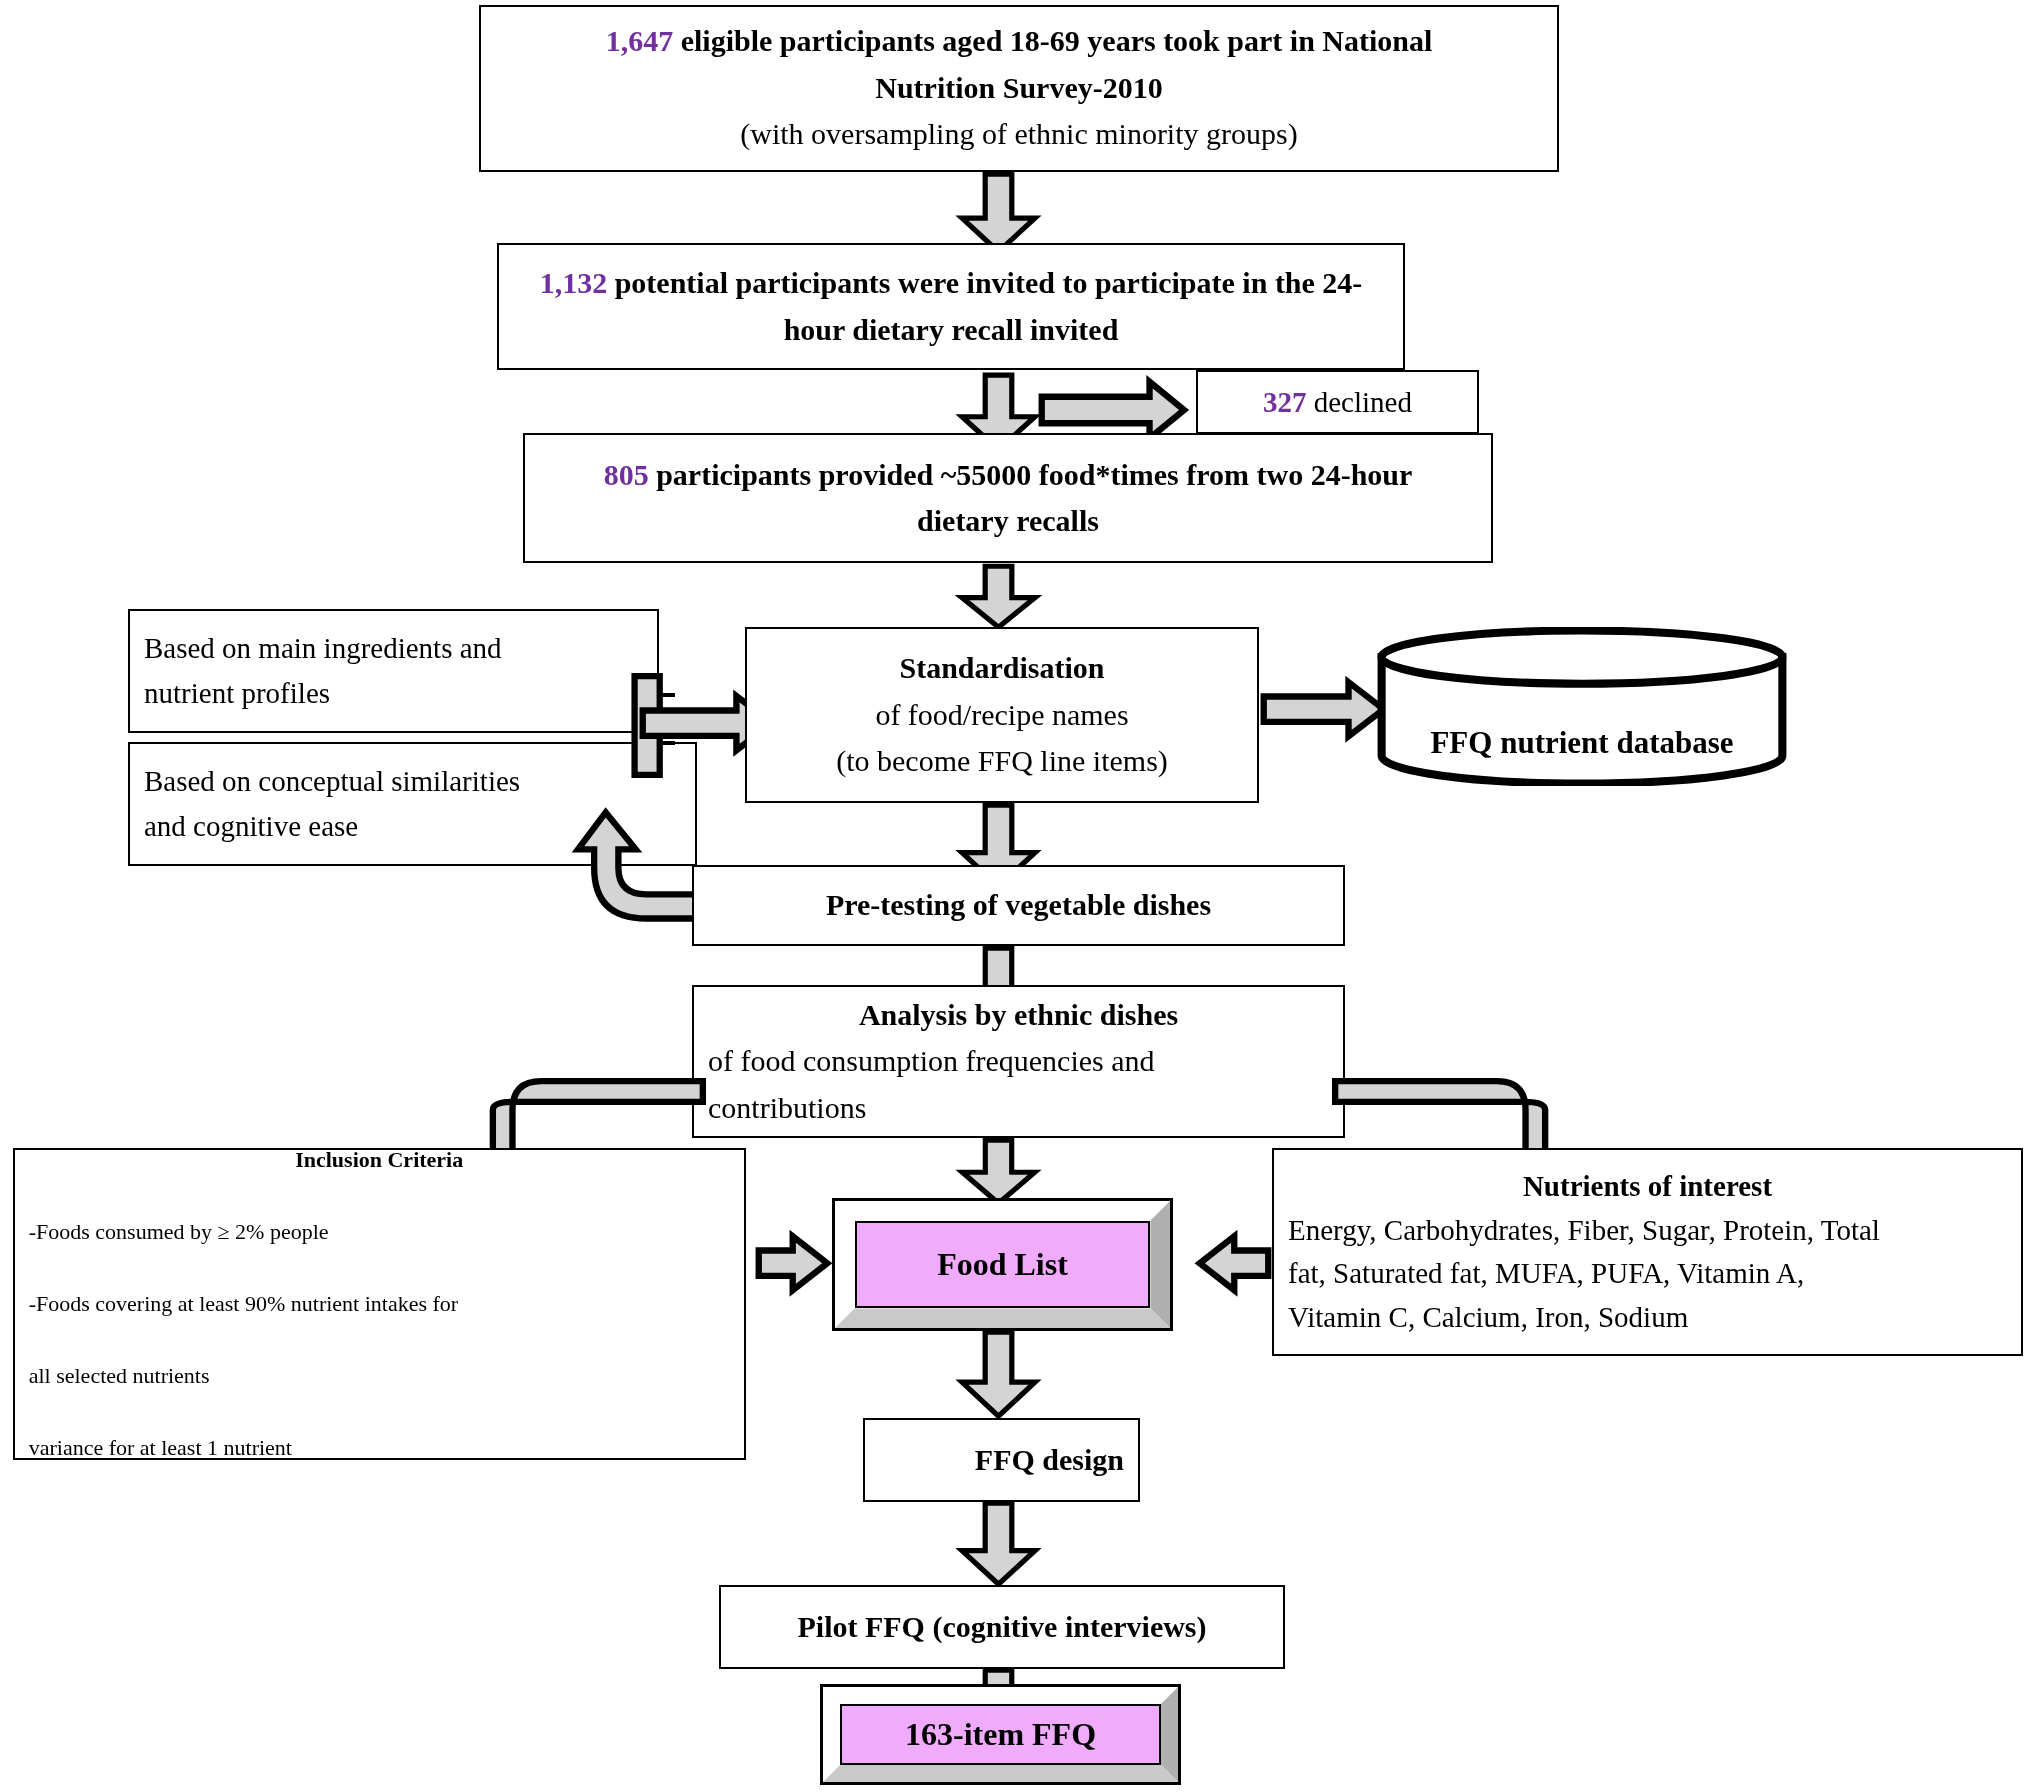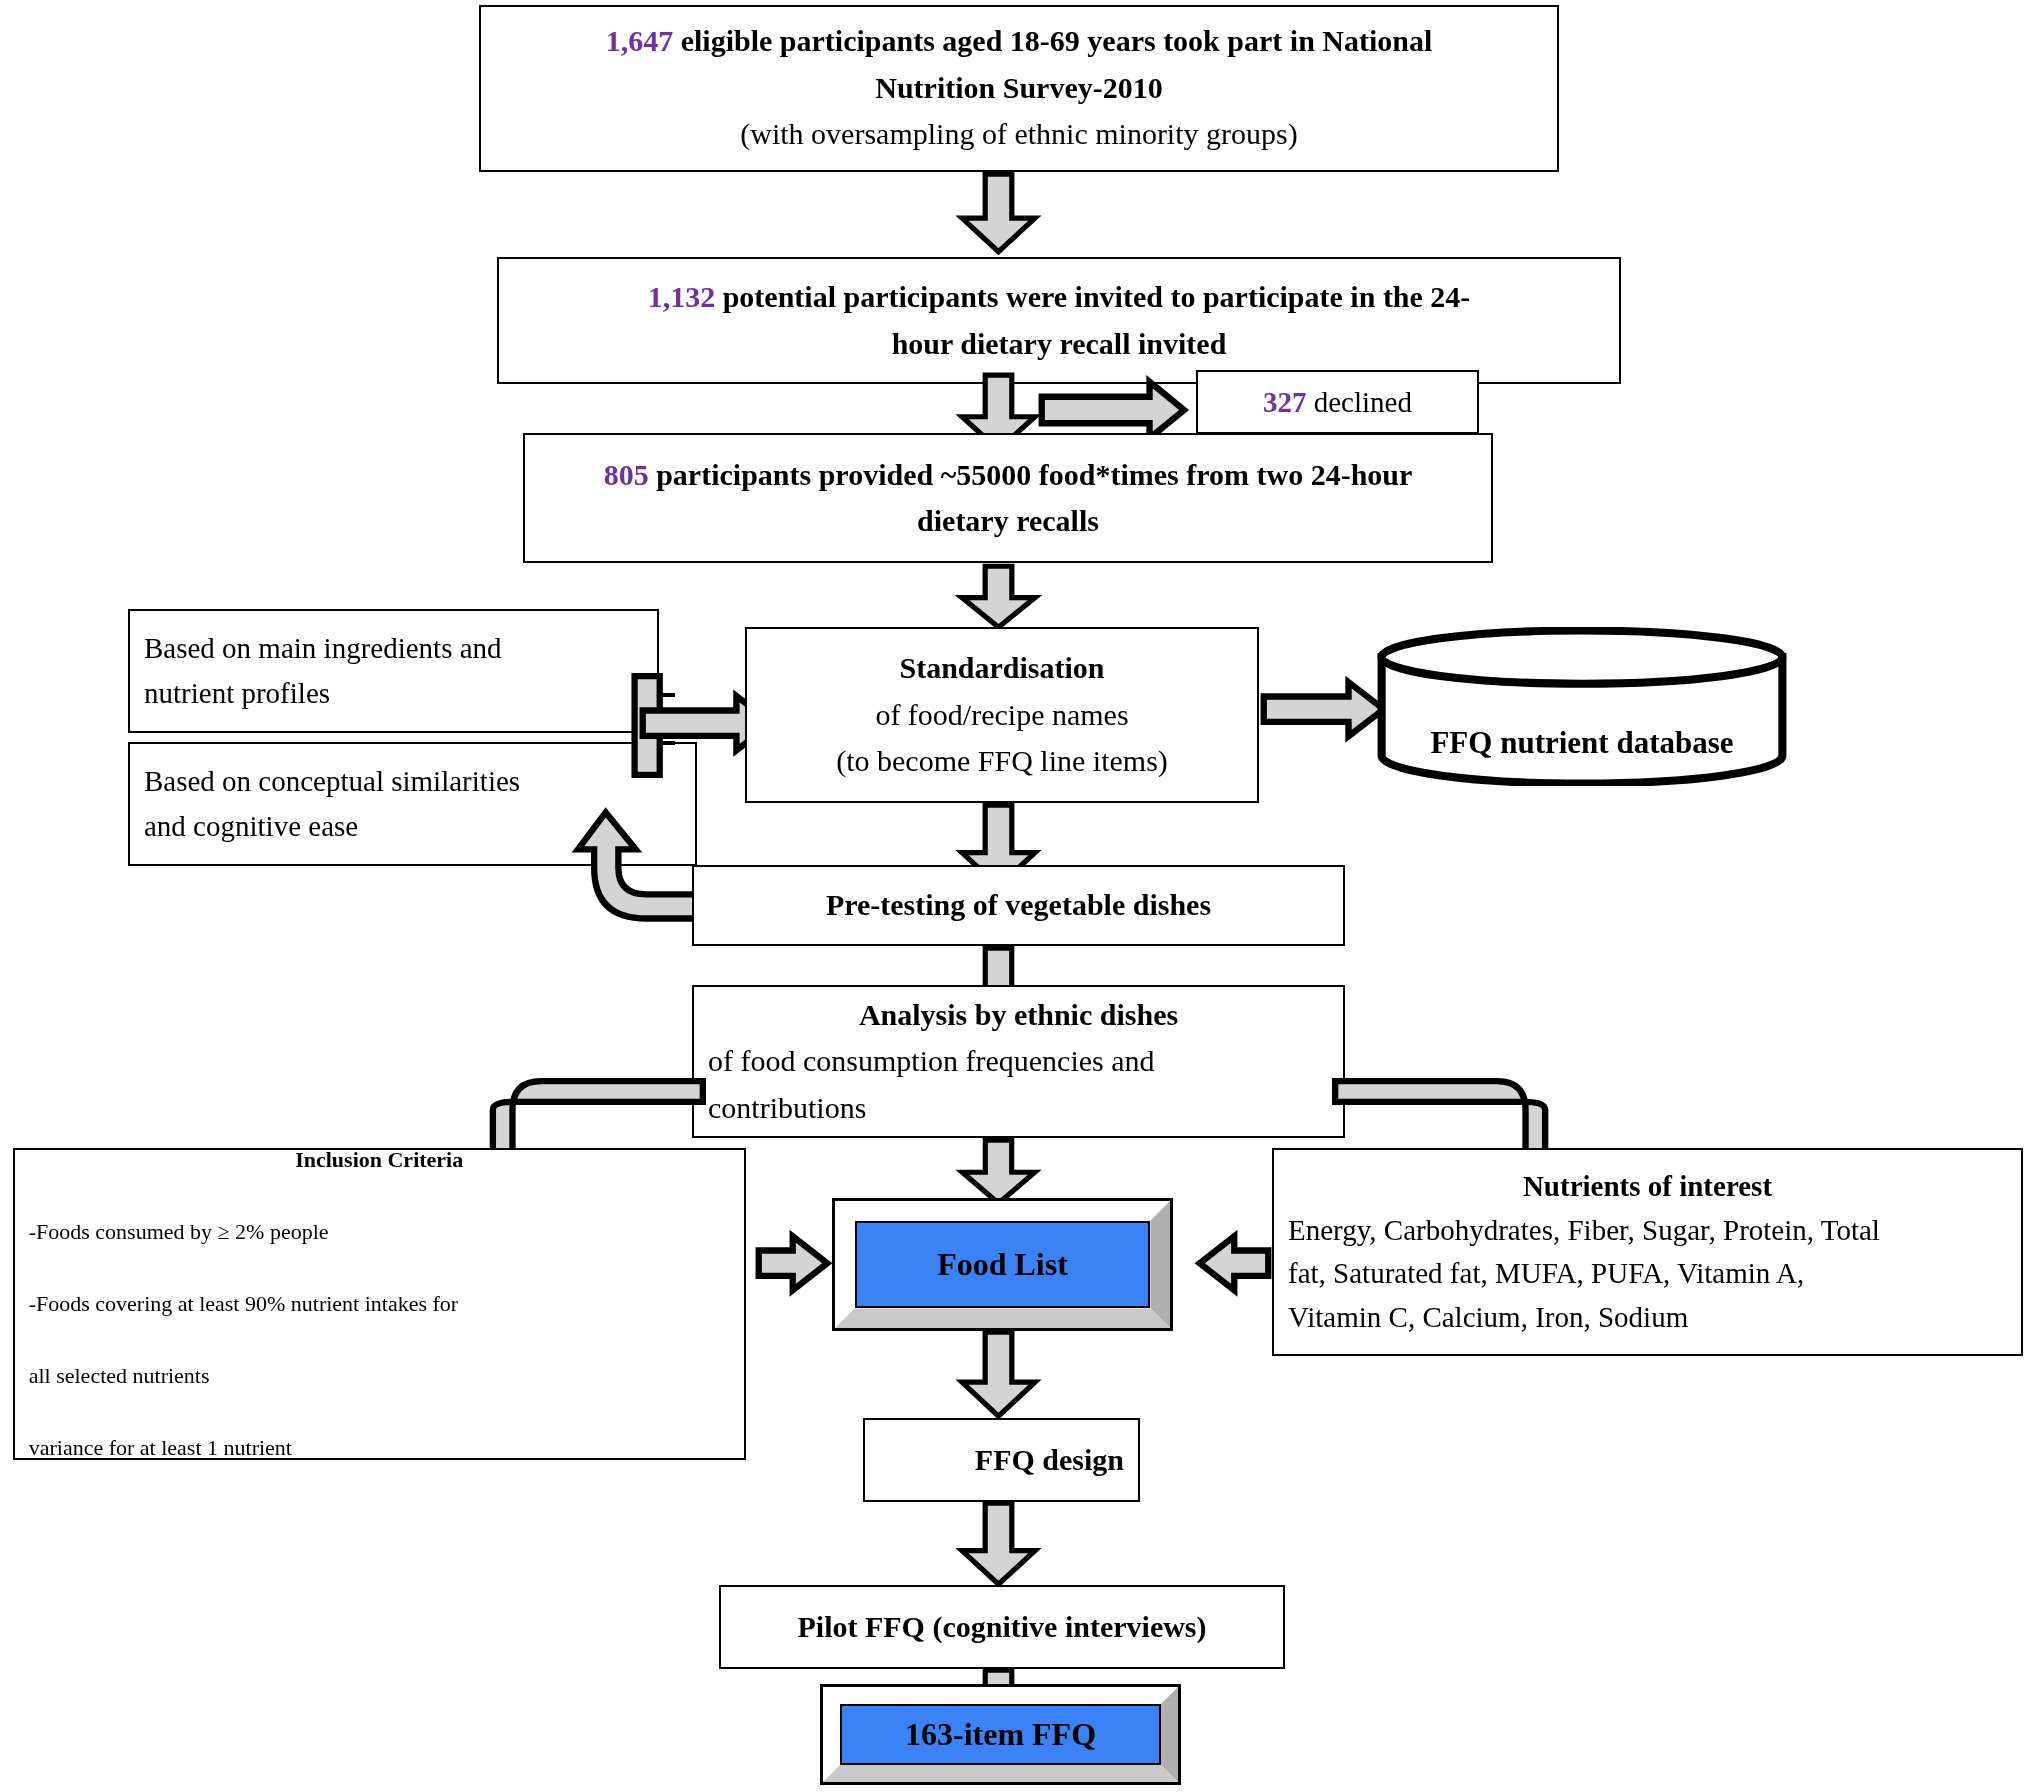--- a/index.html
+++ b/index.html
@@ -98,7 +98,7 @@
     </svg>
   </div>
 
-  <div class="box ctr pad" style="left:497px; top:257px; width:1124px; height:127px;">
+  <div class="box ctr pad" style="left:497px; top:243px; width:908px; height:127px;">
     <span class="ln bold">
       <span class="num">1,132</span><span> potential participants were invited to participate in the 24-</span>
     </span>

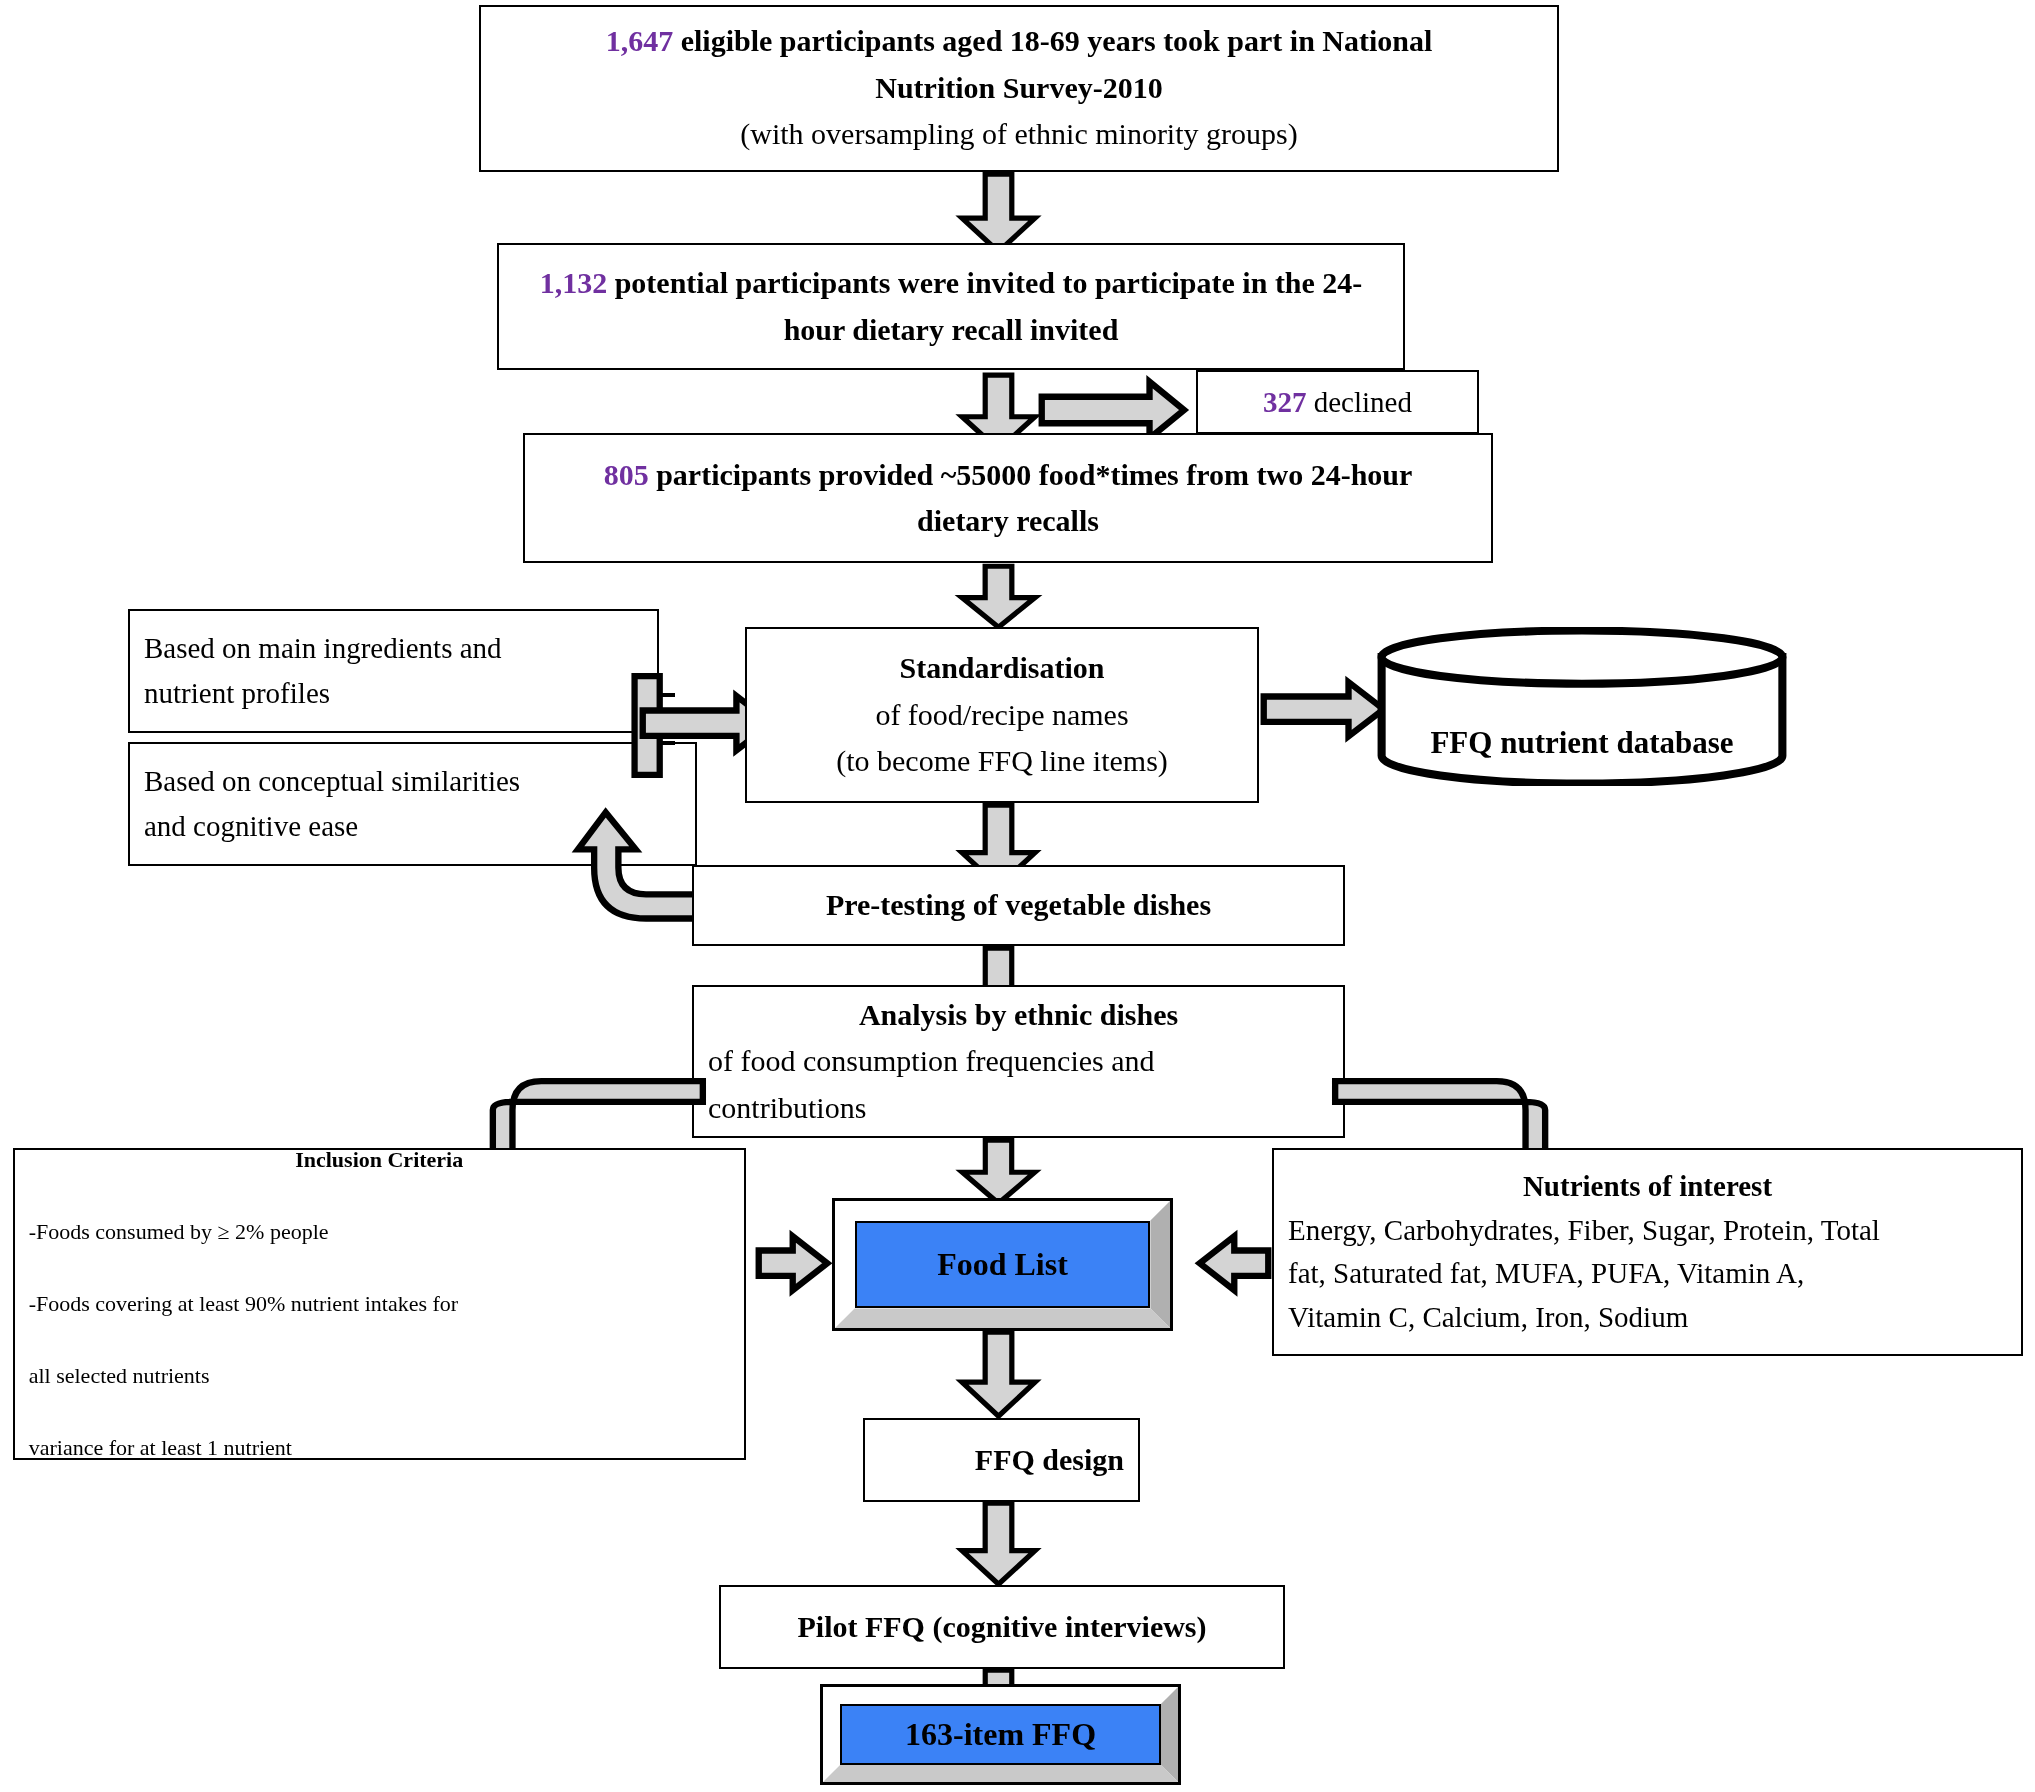--- a/index.html
+++ b/index.html
@@ -52,7 +52,7 @@
     position:absolute;
     box-sizing:border-box;
     border:2.9px solid #000;
-    background:#3b82f6;
+    background:#f0abfc;
     display:flex;
     align-items:center;
     justify-content:center;

